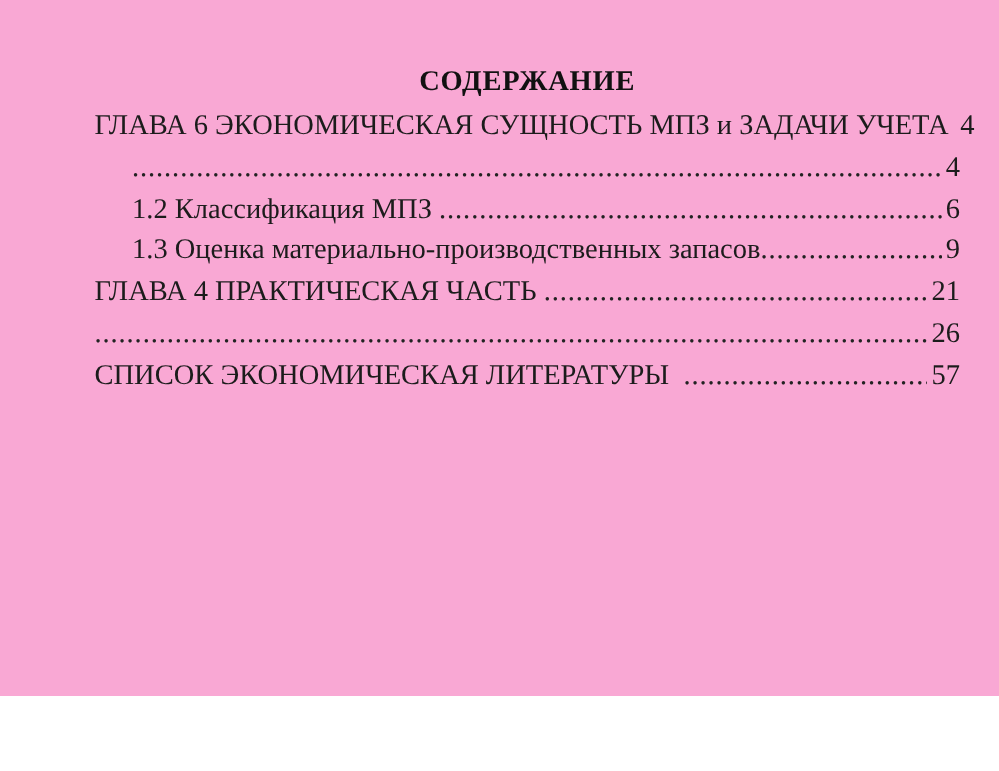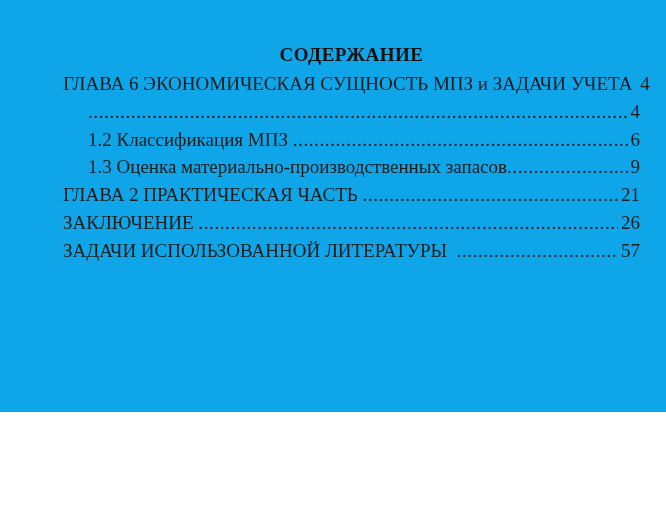--- a/index.html
+++ b/index.html
@@ -14,8 +14,8 @@
     position: absolute;
     top: 0; left: 0;
     width: 666px;
-    height: 412px;
-    background: #0ea5e9;
+    height: 464px;
+    background: #f9a8d4;
     font-family: "Liberation Serif", "DejaVu Serif", serif;
     color: #1c1c1c;
     box-sizing: border-box;

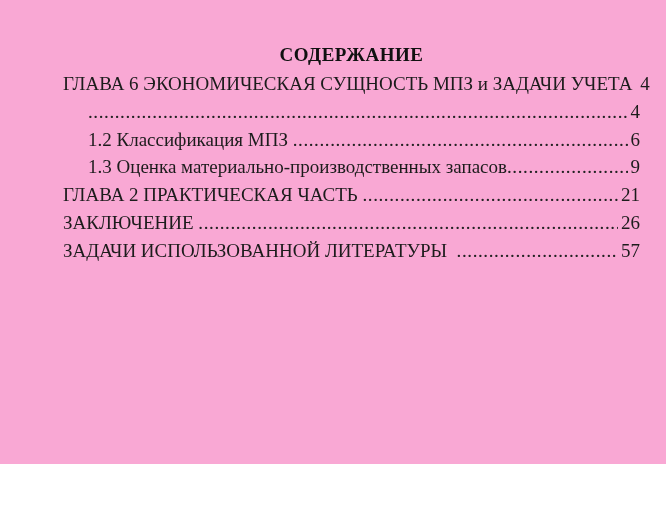--- a/index.html
+++ b/index.html
@@ -96,7 +96,7 @@
   </div>
 
   <div class="toc-row level-0">
-    <span class="toc-label">ГЛАВА 2 ПРАКТИЧЕСКАЯ ЧАСТЬ </span>
+    <span class="toc-label">ГЛАВА 4 ПРАКТИЧЕСКАЯ ЧАСТЬ </span>
     <span class="toc-dots"></span>
     <span class="toc-page">21</span>
   </div>

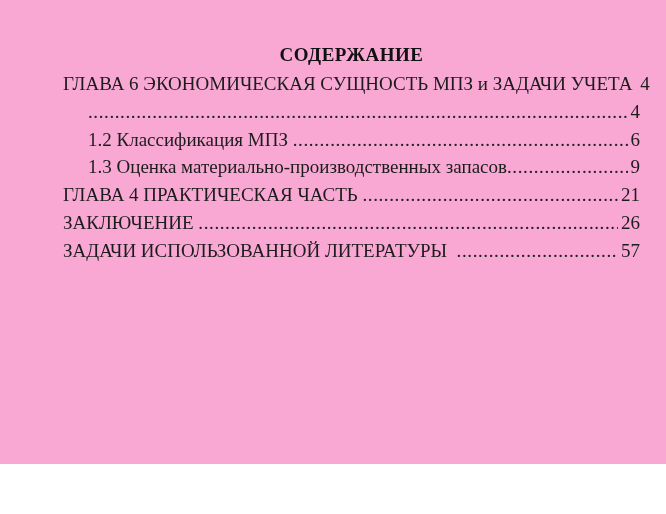--- a/index.html
+++ b/index.html
@@ -102,7 +102,6 @@
   </div>
 
   <div class="toc-row level-0">
-    <span class="toc-label">ЗАКЛЮЧЕНИЕ </span>
     <span class="toc-dots"></span>
     <span class="toc-page">26</span>
   </div>

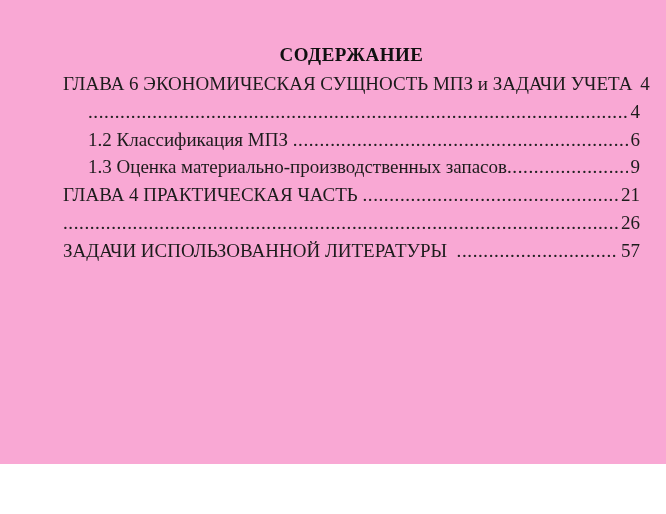--- a/index.html
+++ b/index.html
@@ -107,7 +107,7 @@
   </div>
 
   <div class="toc-row level-0">
-    <span class="toc-label">ЗАДАЧИ ИСПОЛЬЗОВАННОЙ ЛИТЕРАТУРЫ  </span>
+    <span class="toc-label">СПИСОК ЭКОНОМИЧЕСКАЯ ЛИТЕРАТУРЫ  </span>
     <span class="toc-dots"></span>
     <span class="toc-page">57</span>
   </div>

